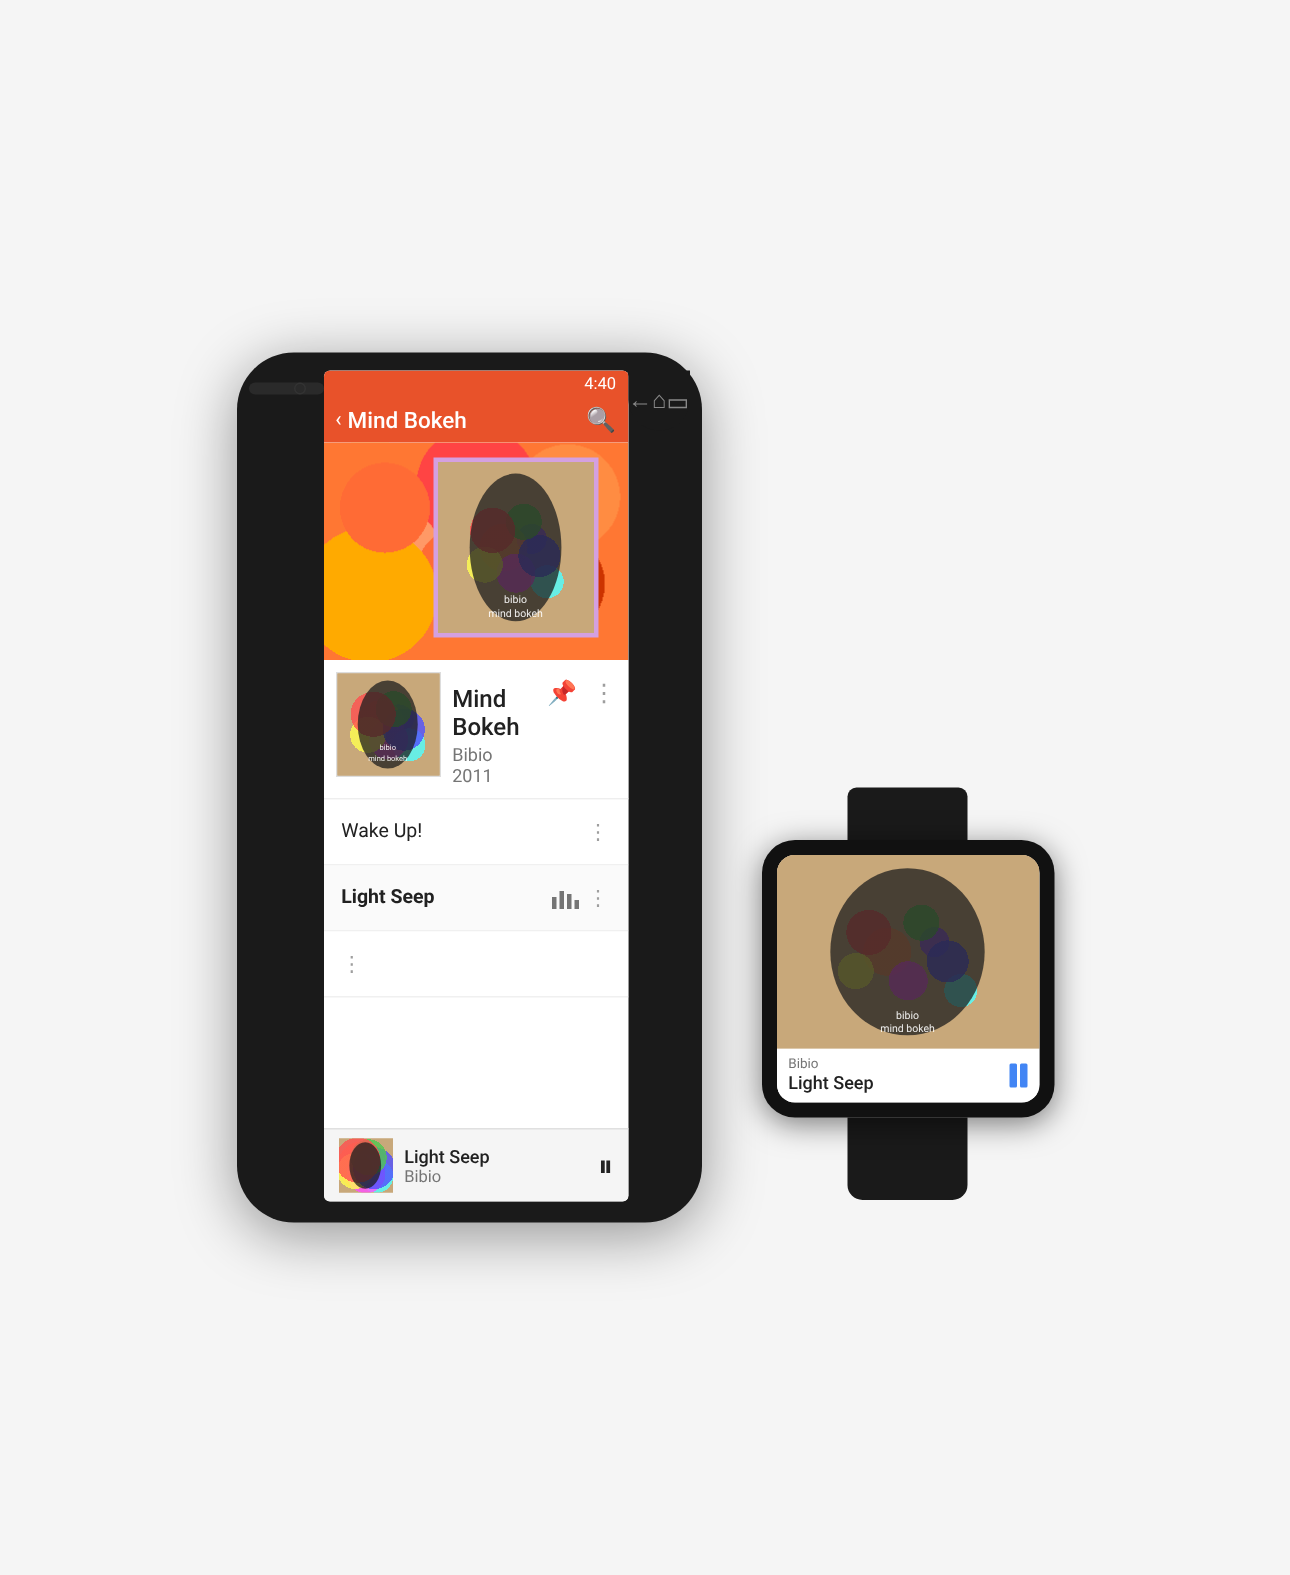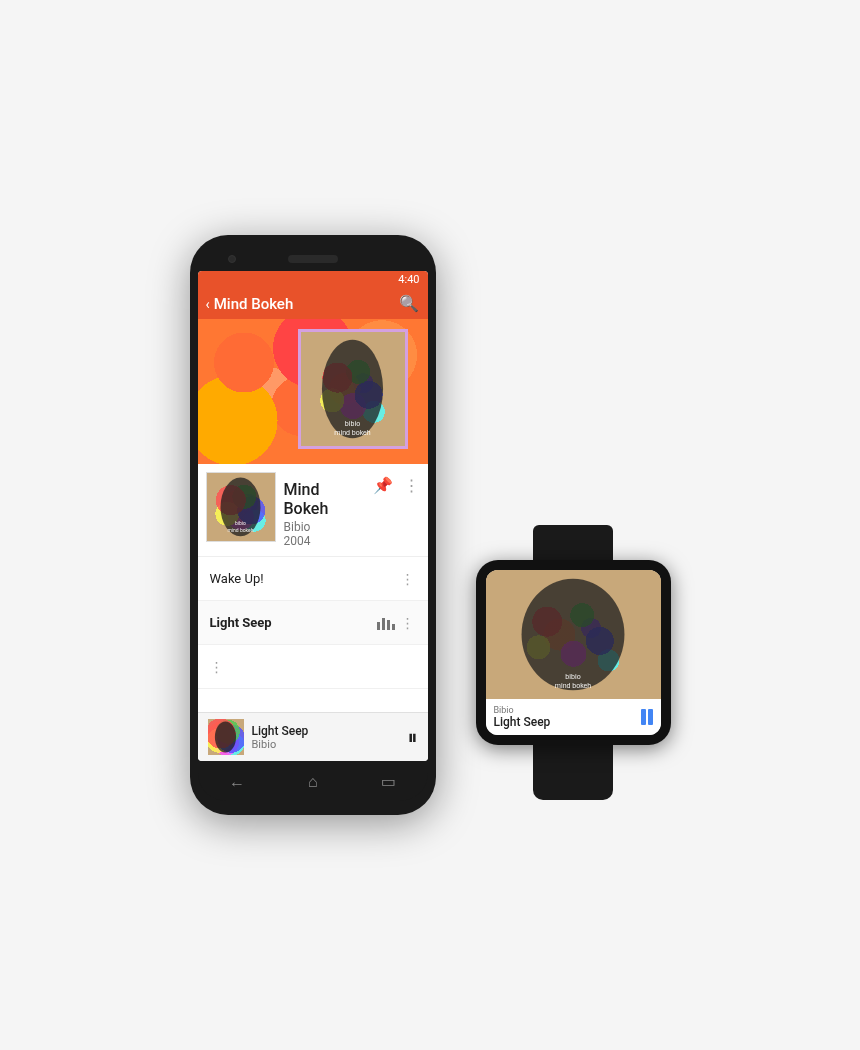--- a/index.html
+++ b/index.html
@@ -23,7 +23,7 @@
 
     
     .phone {
-      width: 246px;
+      width: 310px;
       height: 580px;
       background: #1a1a1a;
       border-radius: 38px;
@@ -31,7 +31,7 @@
       box-shadow: 0 8px 40px rgba(0,0,0,0.4);
       padding: 12px 8px 14px;
       display: flex;
-      flex-direction: column;
+      flex-direction: row;
     }
 
     .phone-top-bar {

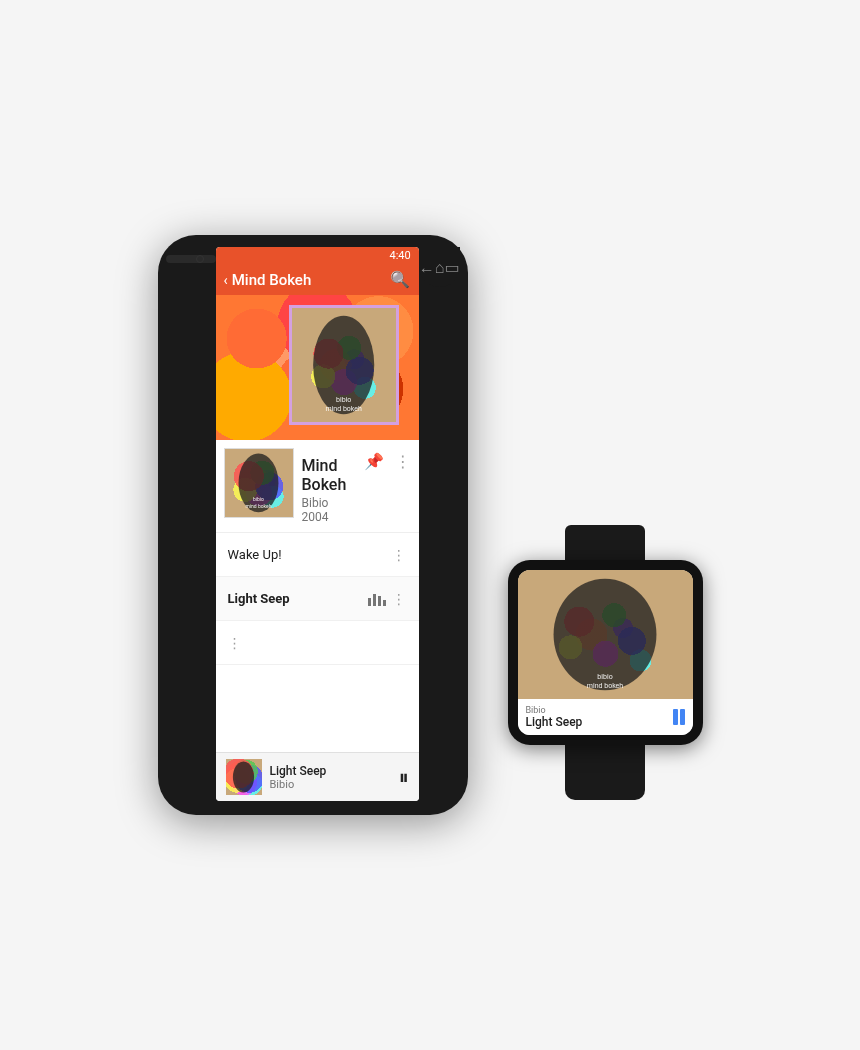--- a/index.html
+++ b/index.html
@@ -474,7 +474,7 @@
         <div class="album-text">
           <div class="album-name">Mind Bokeh</div>
           <div class="album-artist">Bibio</div>
-          <div class="album-year">2004</div>
+          <div class="album-year">2011</div>
         </div>
         <div class="album-actions">
           <span class="pin-icon">📌</span>

